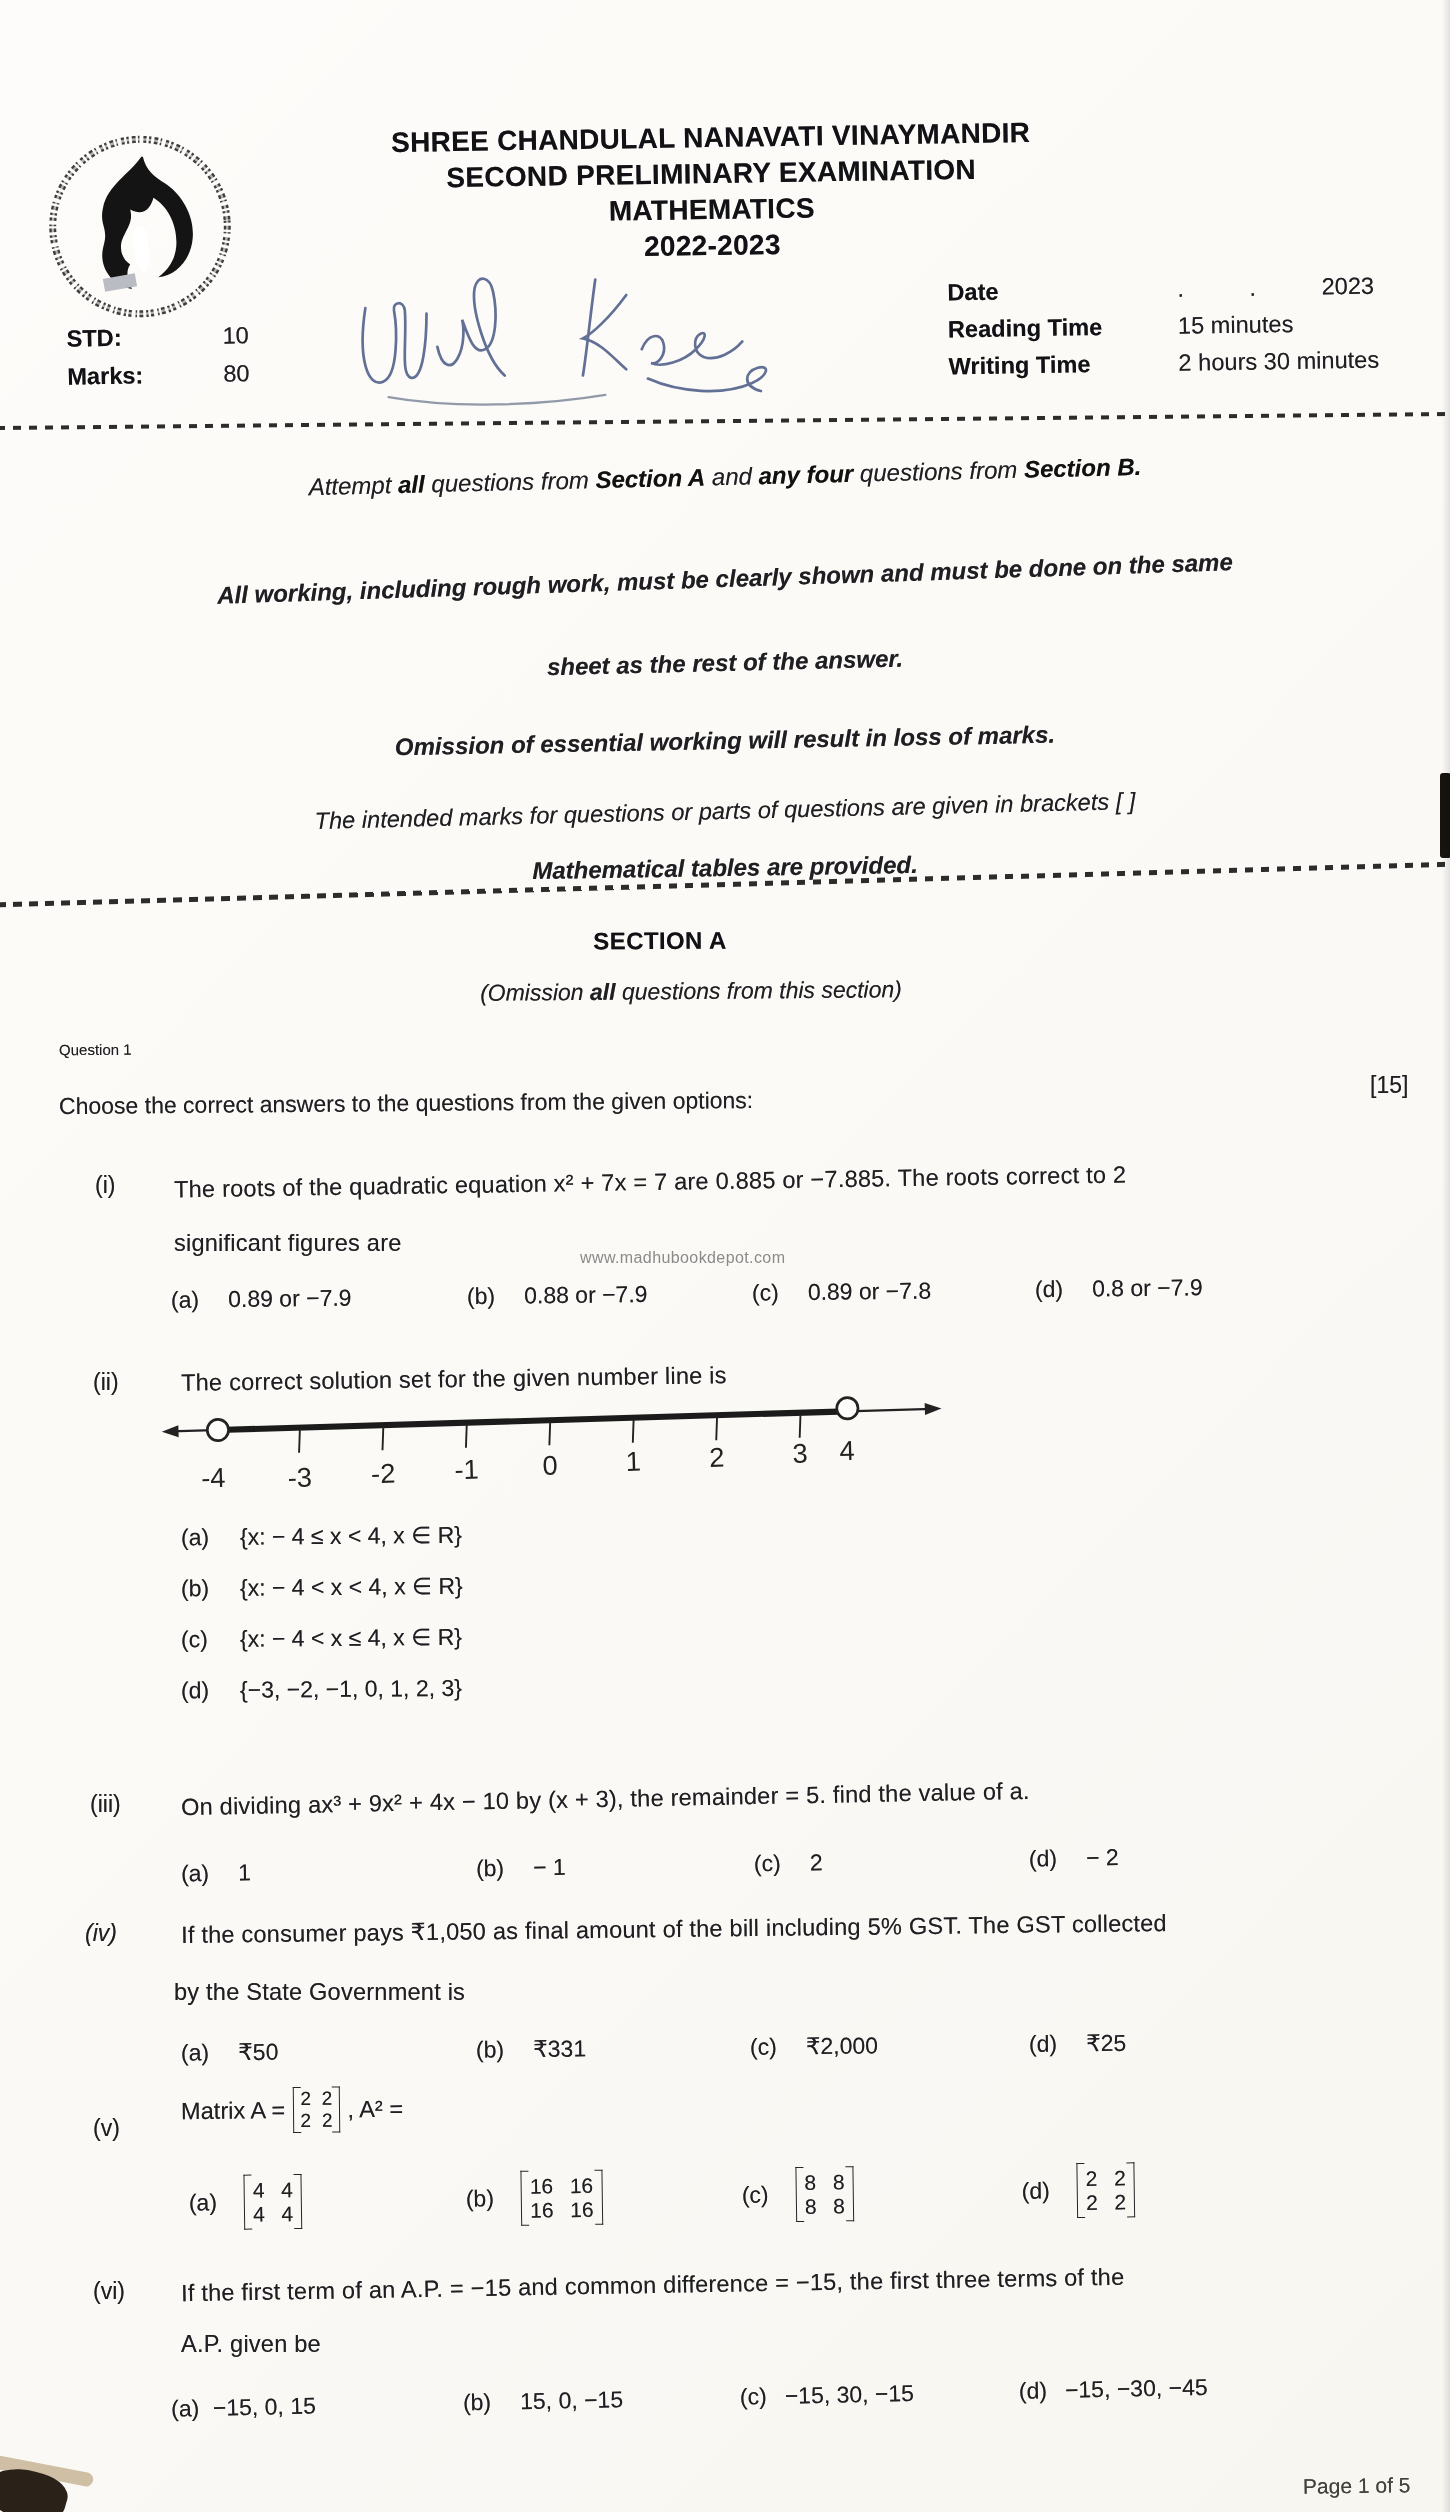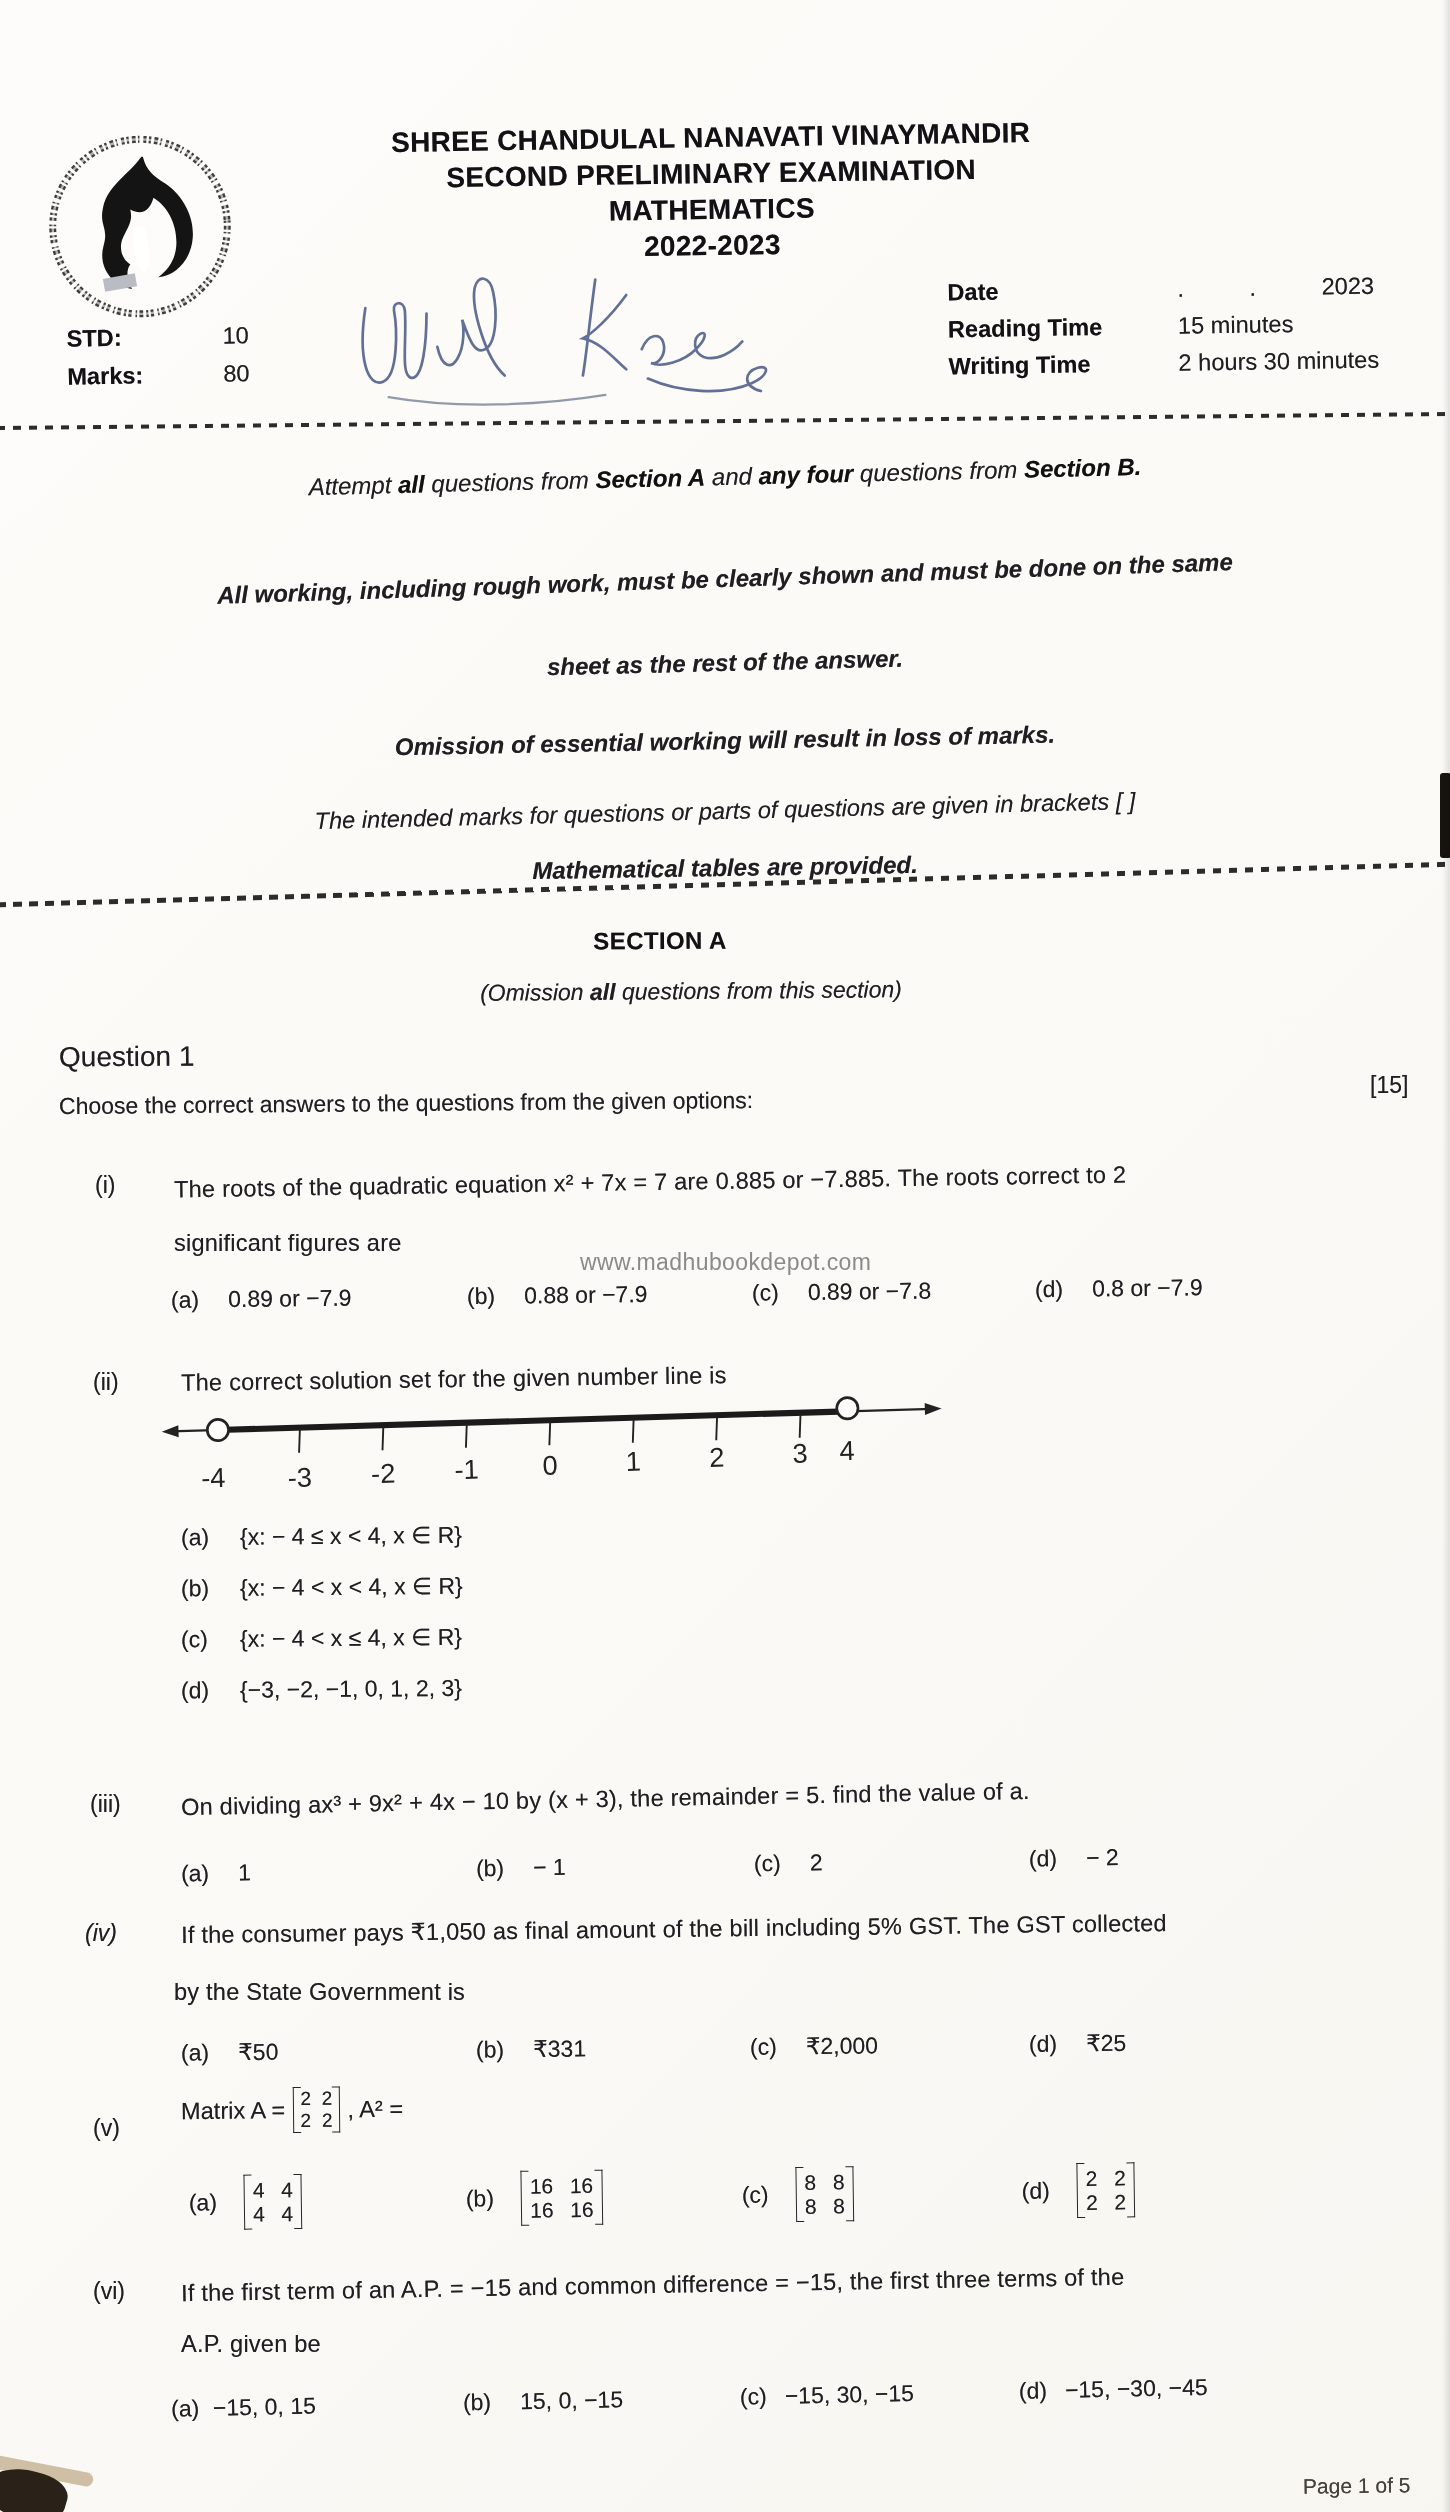--- a/index.html
+++ b/index.html
@@ -50,7 +50,7 @@
   .secA-sub { left: 0; top: 978px; width: 100%; text-align: center; font-style: italic;
     font-size: 23px; transform: translateX(-34px) rotate(-0.5deg); }
 
-  .qhead { left: 59px; top: 1041px; font-size: 28px; transform: rotate(-0.4deg); }
+  .qhead { left: 59px; top: 1041px; font-size: 15px; transform: rotate(-0.4deg); }
   .qintro { left: 59px; top: 1090px; font-size: 23px; transform: rotate(-0.5deg); }
   .qmarks { left: 1370px; top: 1072px; font-size: 23px; }
 

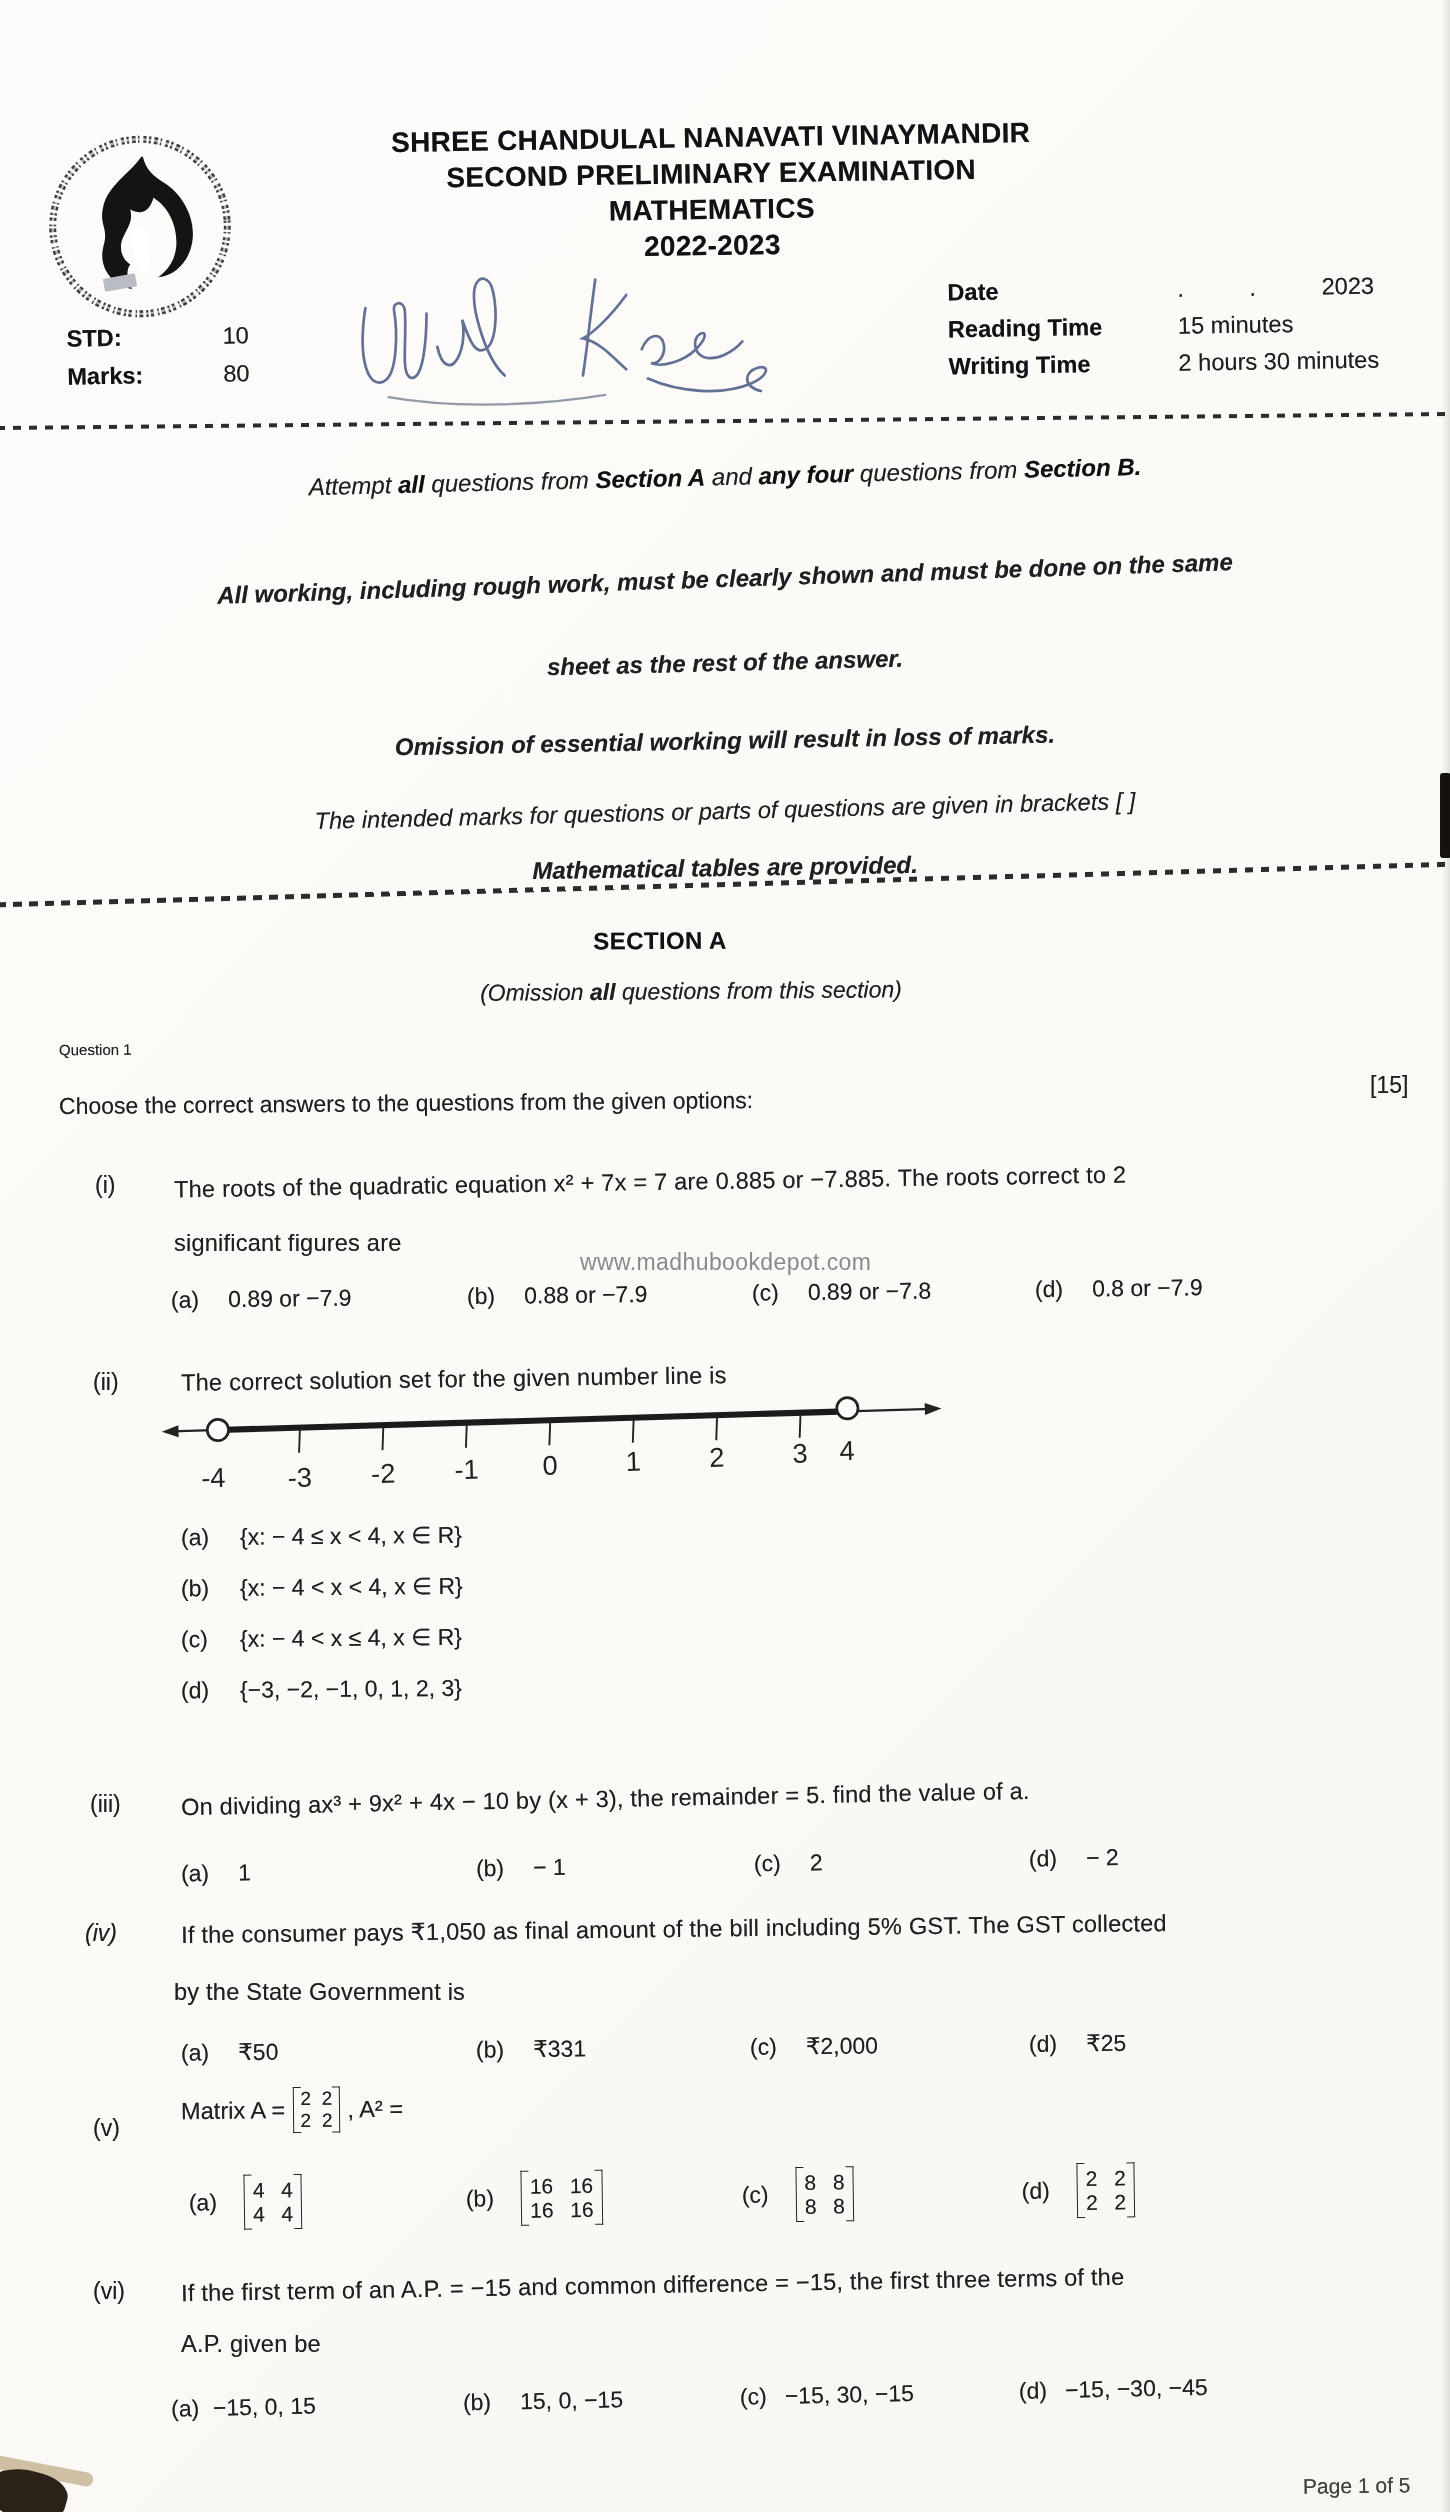--- a/index.html
+++ b/index.html
@@ -63,7 +63,7 @@
   .optline { position: absolute; display: flex; font-size: 23px; }
   .optline .olabel { width: 59px; margin-right: 0; }
 
-  .watermark { left: 580px; top: 1249px; font-size: 23px; color: #8a8a8a;
+  .watermark { left: 580px; top: 1249px; font-size: 16px; color: #8a8a8a;
     letter-spacing: 0.4px; text-shadow:none; }
 
   .numline-svg { position: absolute; left: 156px; top: 1367px; transform: rotate(-1.7deg); }

